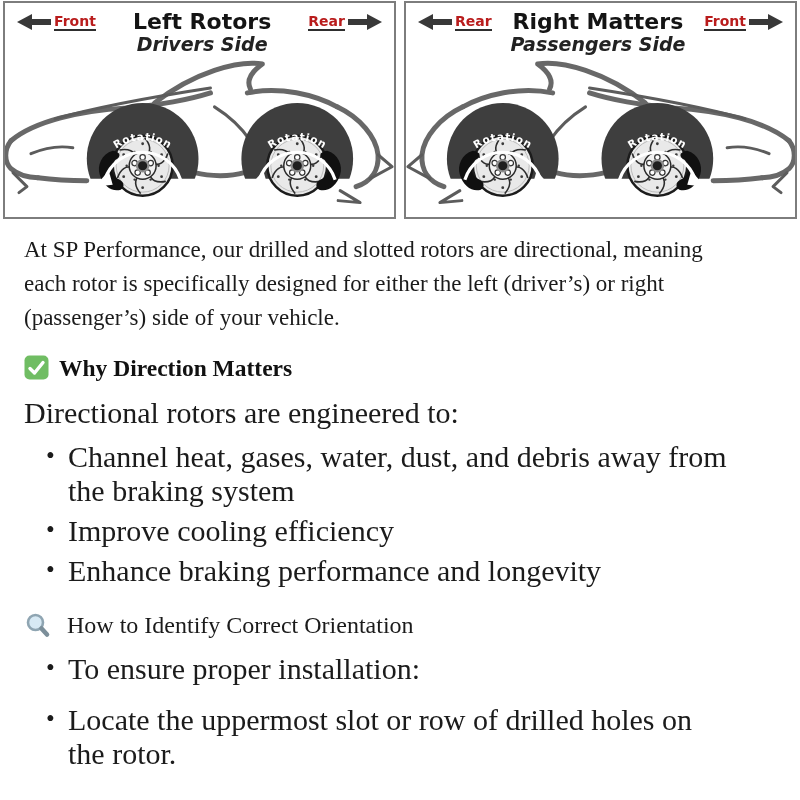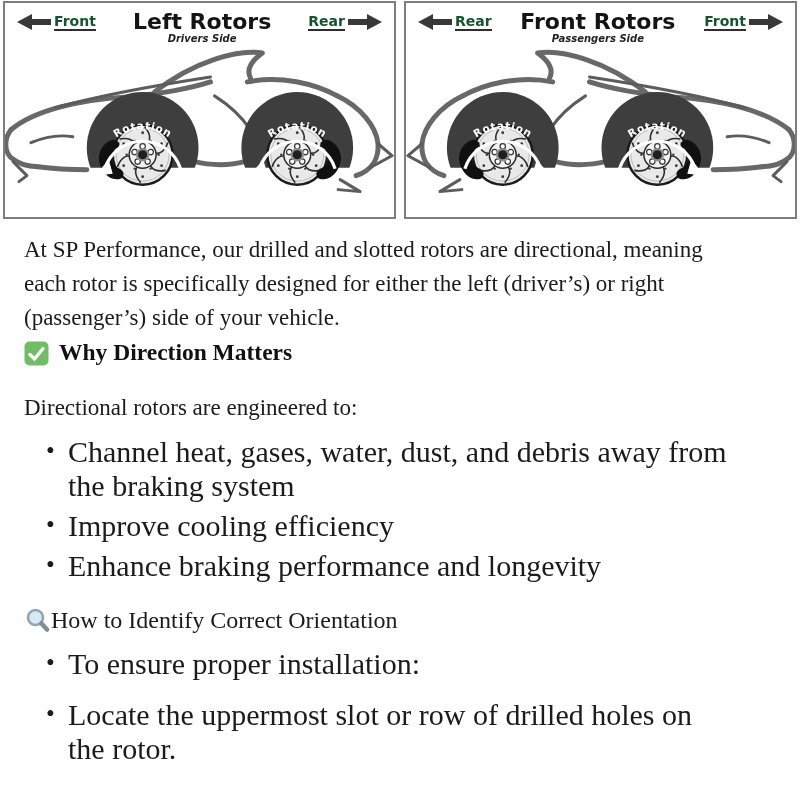--- a/index.html
+++ b/index.html
@@ -12,7 +12,7 @@
   .panel-header{display:flex;align-items:flex-start;justify-content:space-between;
                 padding:7px 12px 0 12px;font-family:"DejaVu Sans","Liberation Sans",sans-serif;}
   .dir{display:flex;align-items:center;gap:3px;margin-top:3px;}
-  .dir-text{font-size:14px;font-weight:bold;color:#14532d;border-bottom:2px solid #2e2e2e;line-height:1.15;}
+  .dir-text{font-size:14px;font-weight:bold;color:#b91c1c;border-bottom:2px solid #2e2e2e;line-height:1.15;}
   .titles{text-align:center;margin-top:0;}
   .panel-title{font-size:22px;font-weight:bold;color:#141414;line-height:1.05;}
   .panel-subtitle{font-size:10px;font-weight:bold;font-style:italic;color:#222;}

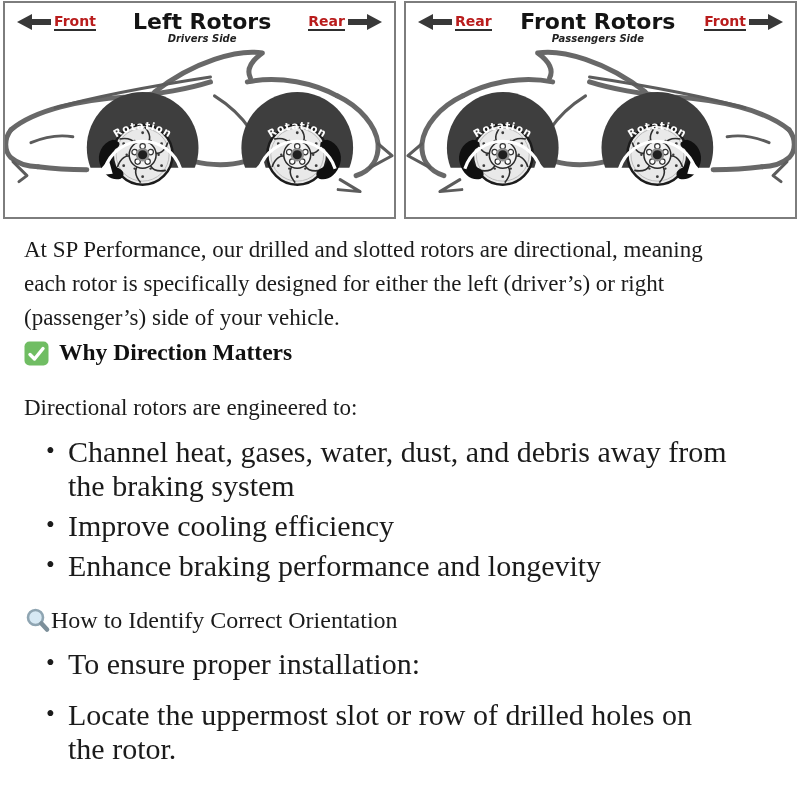--- a/index.html
+++ b/index.html
@@ -176,7 +176,7 @@
         <span class="dir-text">Rear</span>
       </span>
       <div class="titles">
-        <div class="panel-title">Front Rotors</div>
+        <div class="panel-title">Right Matters</div>
         <div class="panel-subtitle">Passengers Side</div>
       </div>
       <span class="dir">

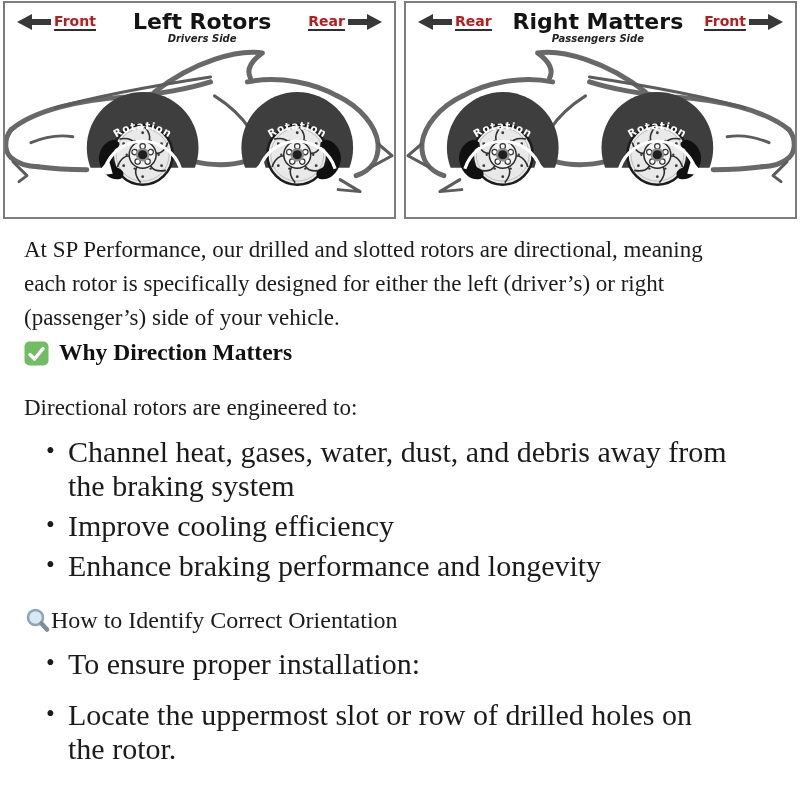--- a/index.html
+++ b/index.html
@@ -15,7 +15,7 @@
   .dir-text{font-size:14px;font-weight:bold;color:#b91c1c;border-bottom:2px solid #2e2e2e;line-height:1.15;}
   .titles{text-align:center;margin-top:0;}
   .panel-title{font-size:22px;font-weight:bold;color:#141414;line-height:1.05;}
-  .panel-subtitle{font-size:10px;font-weight:bold;font-style:italic;color:#222;}
+  .panel-subtitle{font-size:19px;font-weight:bold;font-style:italic;color:#222;}
   .car-svg{display:block;width:100%;height:auto;margin-top:0;}
 
   

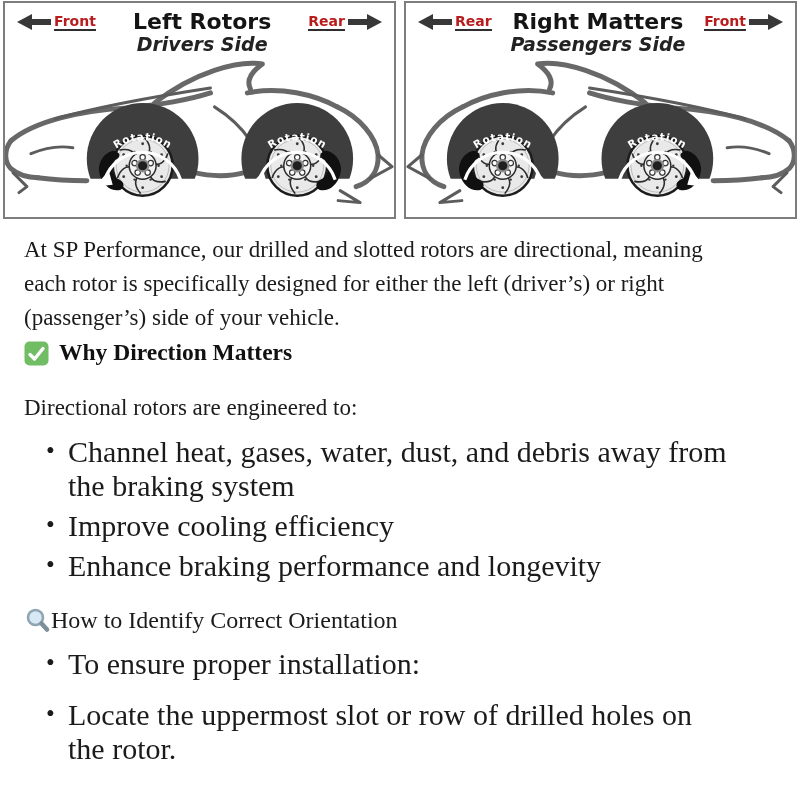--- a/index.html
+++ b/index.html
@@ -21,8 +21,8 @@
   
   article{padding:0 36px 0 24px;}
   .intro{font-size:23px;line-height:34px;max-width:700px;margin:14px 0 0 0;}
-  .h-bold{display:flex;align-items:flex-end;gap:10px;font-size:23.5px;font-weight:bold;
-          margin:4px 0 0 0;color:#111;}
+  .h-bold{display:flex;align-items:flex-start;gap:10px;font-size:23.5px;font-weight:bold;
+          margin:20px 0 0 0;color:#111;}
   .h-reg{display:flex;align-items:center;gap:0;font-size:24px;font-weight:normal;
          margin:24px 0 0 0;color:#1b1b1b;text-align:center;}
   .lead{font-size:23px;line-height:34px;margin:25px 0 0 0;}

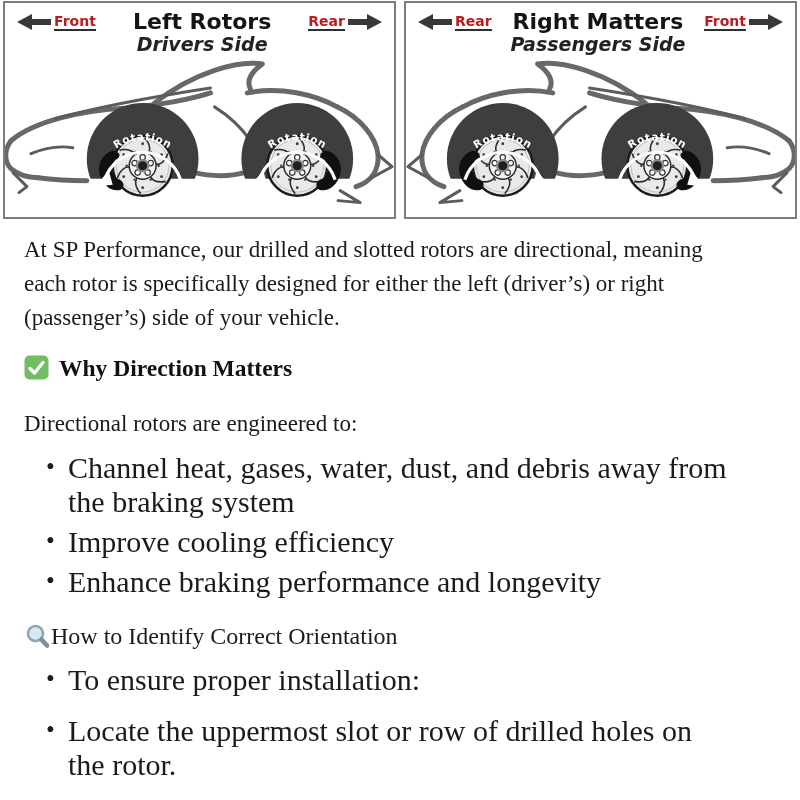--- a/index.html
+++ b/index.html
@@ -25,7 +25,7 @@
           margin:20px 0 0 0;color:#111;}
   .h-reg{display:flex;align-items:center;gap:0;font-size:24px;font-weight:normal;
          margin:24px 0 0 0;color:#1b1b1b;text-align:center;}
-  .lead{font-size:23px;line-height:34px;margin:25px 0 0 0;}
+  .lead{font-size:30px;line-height:34px;margin:14px 0 0 0;}
   ul{list-style:none;margin:10px 0 0 0;padding:0 0 0 22px;}
   ul.second{margin-top:13px;}
   li{position:relative;padding-left:22px;font-size:30px;line-height:34px;max-width:663px;}

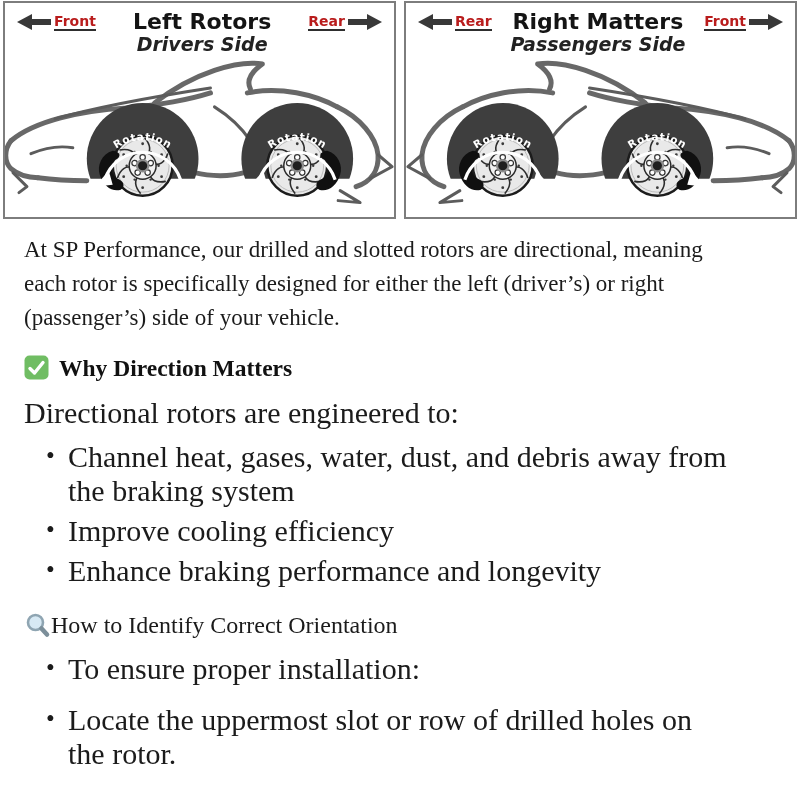--- a/index.html
+++ b/index.html
@@ -23,7 +23,7 @@
   .intro{font-size:23px;line-height:34px;max-width:700px;margin:14px 0 0 0;}
   .h-bold{display:flex;align-items:flex-start;gap:10px;font-size:23.5px;font-weight:bold;
           margin:20px 0 0 0;color:#111;}
-  .h-reg{display:flex;align-items:center;gap:0;font-size:24px;font-weight:normal;
+  .h-reg{display:flex;align-items:center;gap:16px;font-size:24px;font-weight:normal;
          margin:24px 0 0 0;color:#1b1b1b;text-align:center;}
   .lead{font-size:30px;line-height:34px;margin:14px 0 0 0;}
   ul{list-style:none;margin:10px 0 0 0;padding:0 0 0 22px;}

